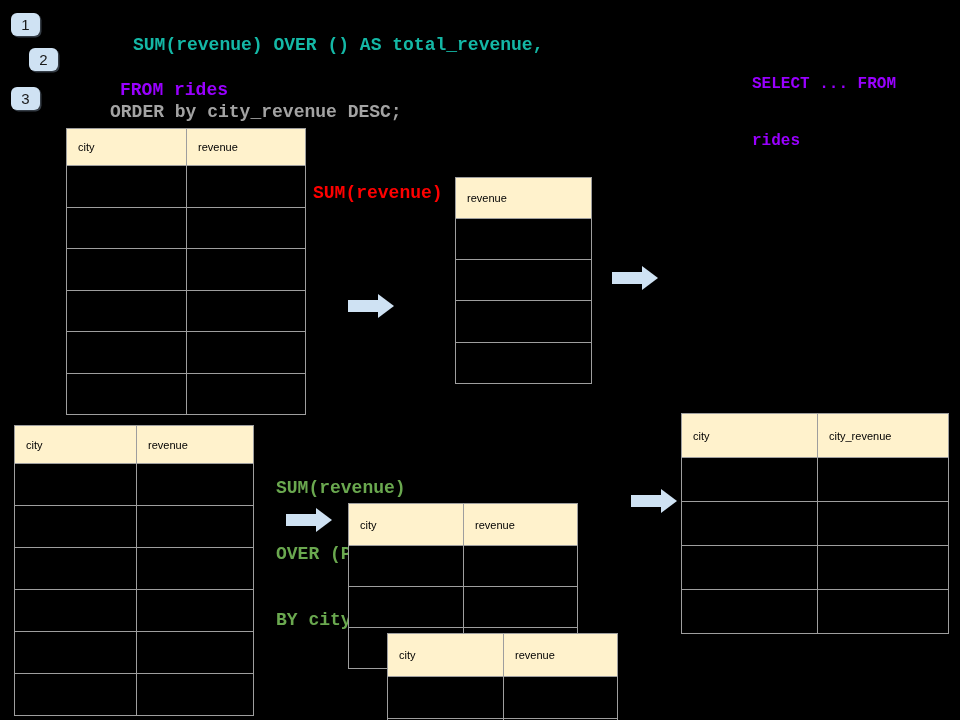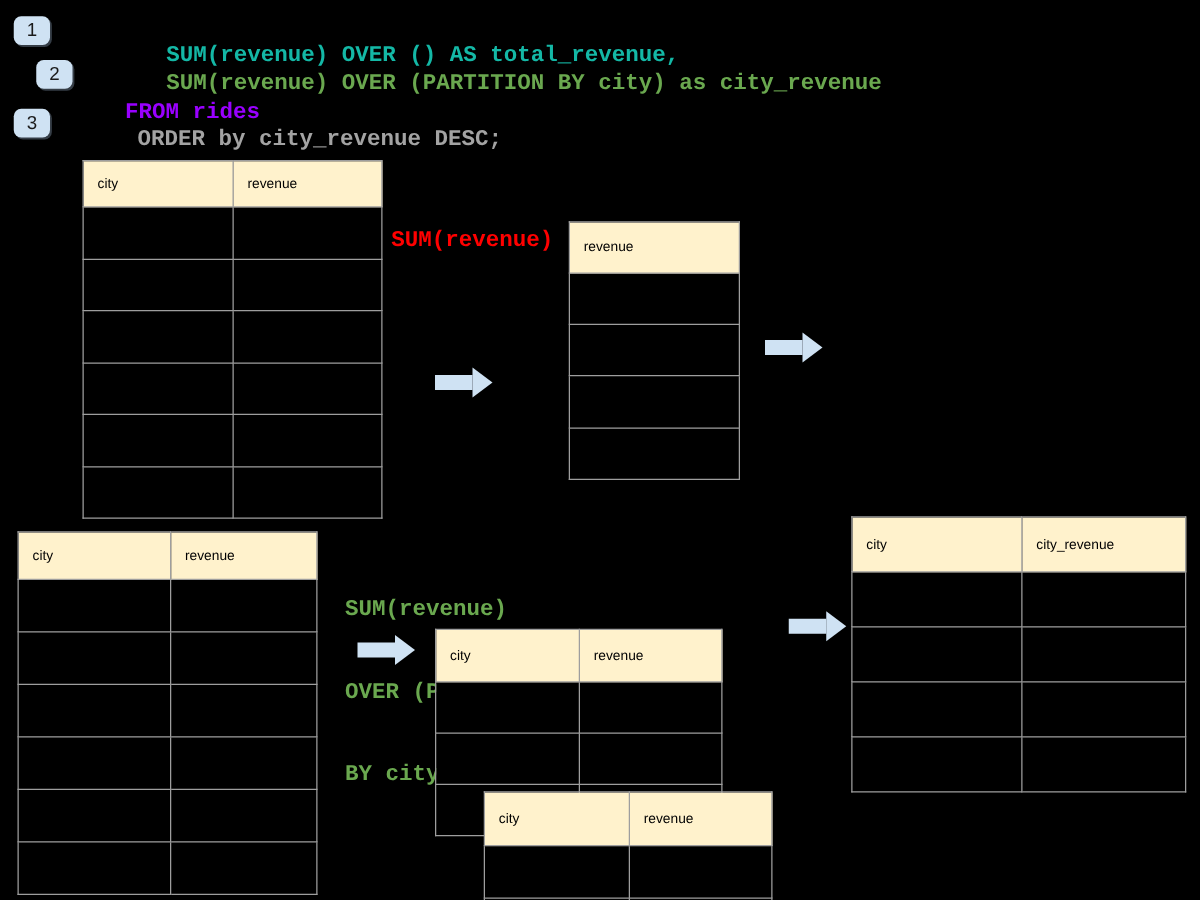--- a/index.html
+++ b/index.html
@@ -145,7 +145,6 @@
   <div class="badge badge-3">3</div>
 
   <div class="sql-line sql-2" style="color: #14b8a6;">SUM(revenue) OVER () AS total_revenue,</div>
-  <div class="sql-line sql-3" style="color: rgb(106, 168, 79);">SUM(revenue) OVER (PARTITION BY city) as city_revenue</div>
   <div class="sql-line sql-4" style="color: rgb(153, 0, 255);">FROM rides</div>
   <div class="sql-line sql-5" style="color: #a3a3a3;">ORDER by city_revenue DESC;</div>
 

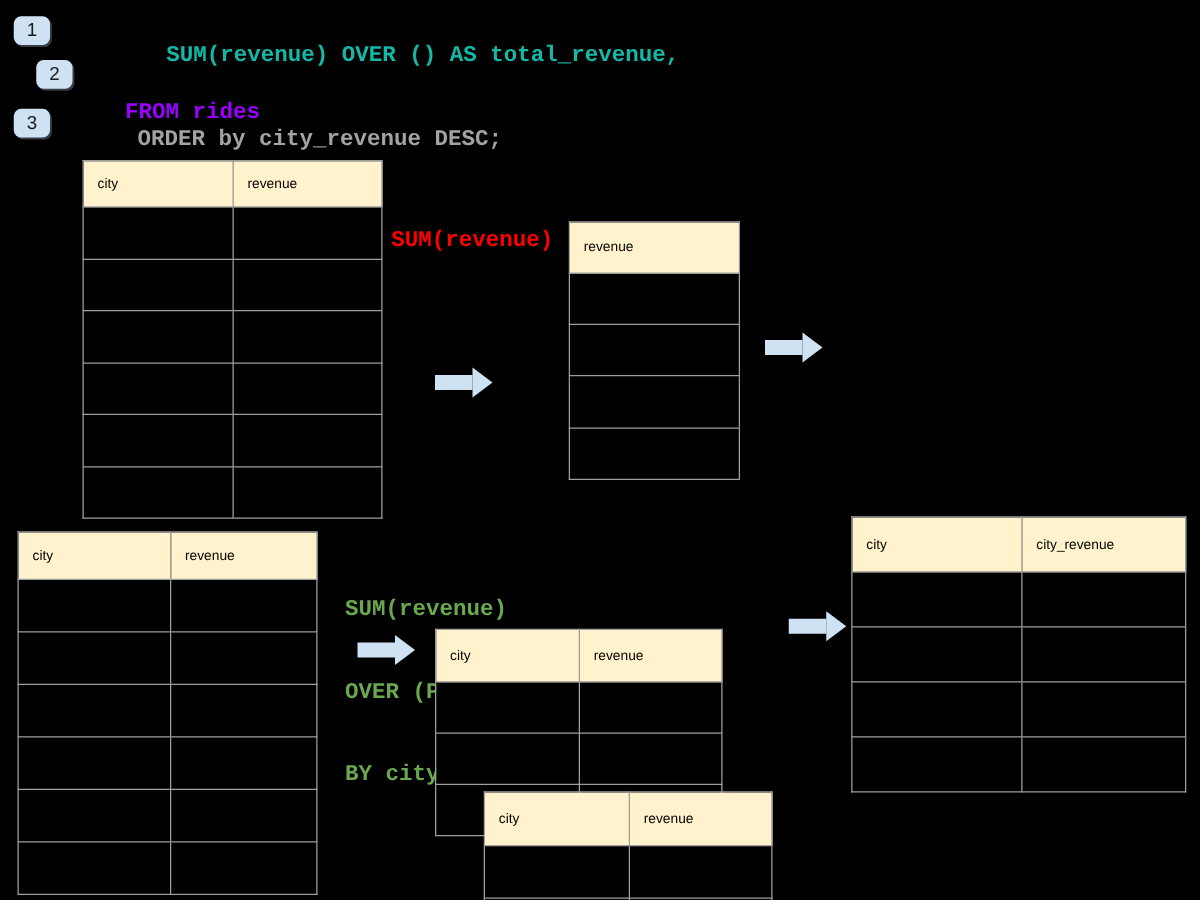--- a/index.html
+++ b/index.html
@@ -43,7 +43,7 @@
   .sql-1 { left: 88px;  top: 13px; }
   .sql-2 { left: 133px; top: 35px; }
   .sql-3 { left: 133px; top: 57px; }
-  .sql-4 { left: 100px; top: 80px; }
+  .sql-4 { left: 120px; top: 80px; }
   .sql-5 { left: 110px; top: 102px; }
 
   

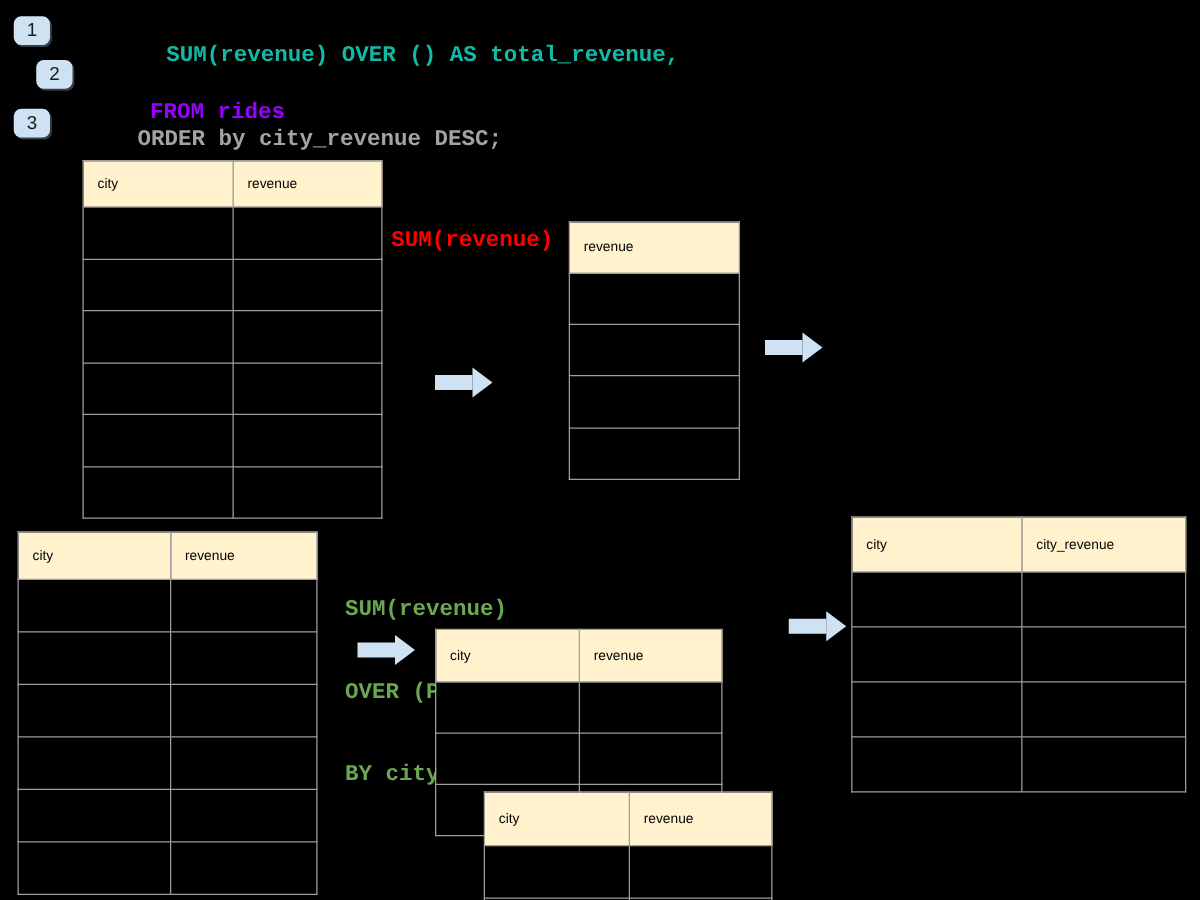--- a/index.html
+++ b/index.html
@@ -148,6 +148,10 @@
   <div class="sql-line sql-4" style="color: rgb(153, 0, 255);">FROM rides</div>
   <div class="sql-line sql-5" style="color: #a3a3a3;">ORDER by city_revenue DESC;</div>
 
+  <div class="side-note" style="color: rgb(153, 0, 255);">
+    <div>SELECT ... FROM</div>
+    <div>rides</div>
+  </div>
 
   <div class="tbl t-source-top">
       <table>

